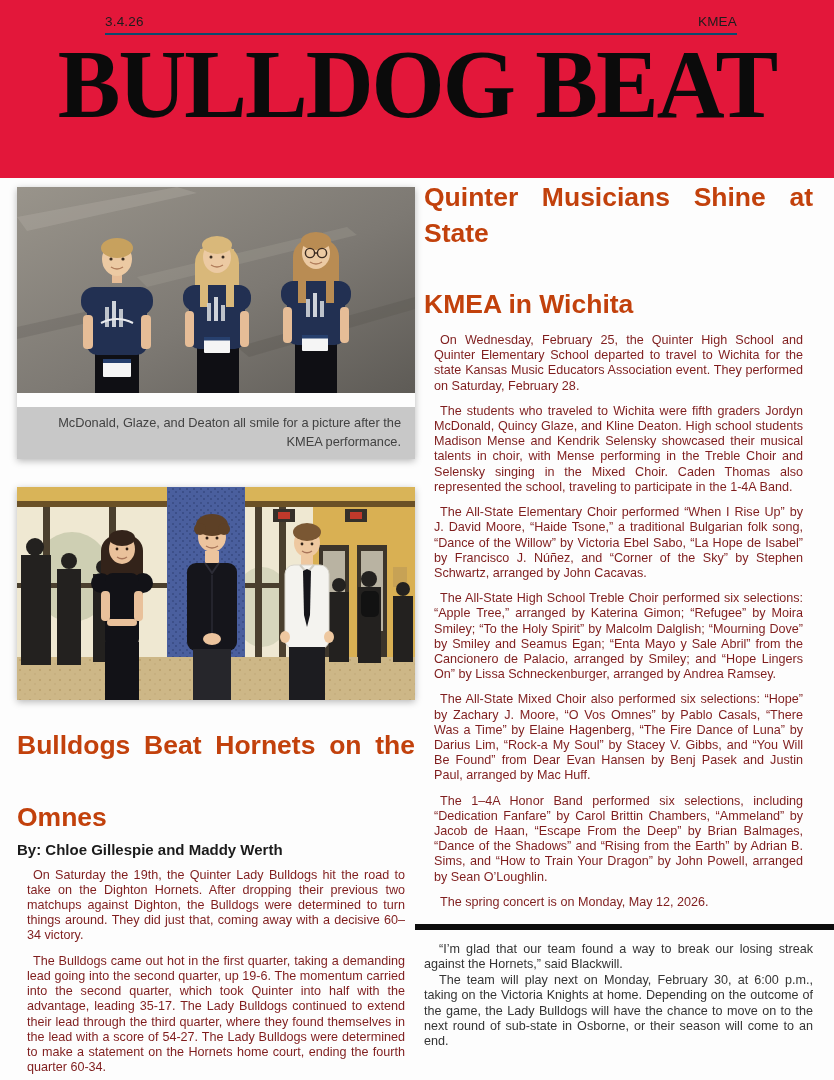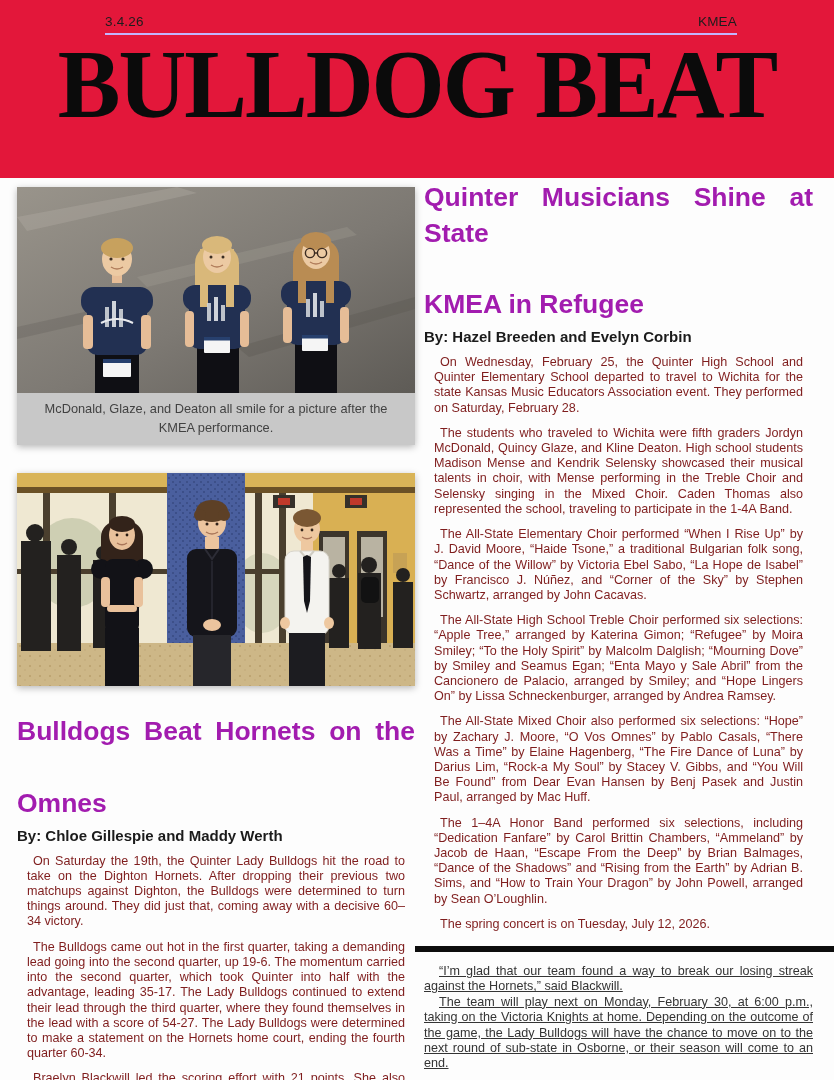--- a/index.html
+++ b/index.html
@@ -10,7 +10,7 @@
   .banner{position:absolute;left:0;top:0;width:834px;height:178px;background:#e3173a;}
   .banner-row{position:absolute;left:105px;right:97px;top:14px;
               display:flex;justify-content:space-between;align-items:flex-end;
-              border-bottom:2px solid #c4b5fd;padding-bottom:4px;
+              border-bottom:2px solid #0c4a6e;padding-bottom:4px;
               font-size:13.5px;color:#1d1d1d;letter-spacing:.2px;}
   .masthead{position:absolute;left:0;right:0;top:36px;text-align:center;
             font-family:"Liberation Serif",serif;font-weight:bold;

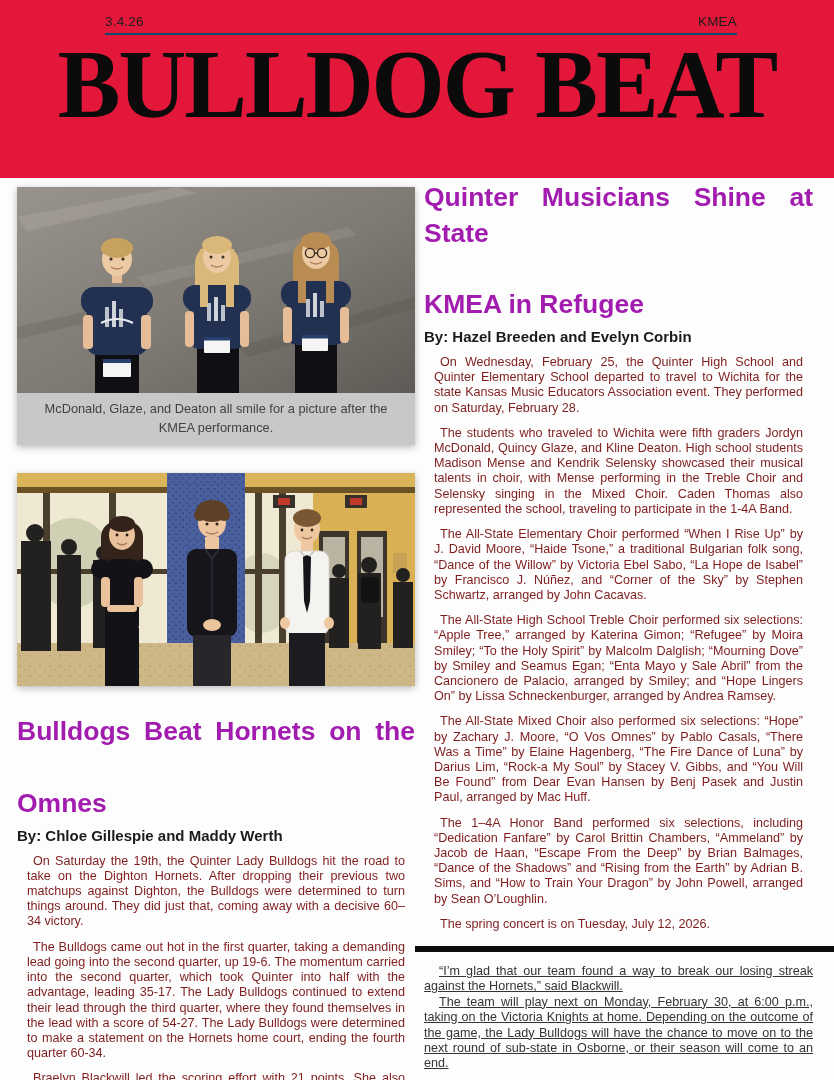--- a/index.html
+++ b/index.html
@@ -28,7 +28,7 @@
              font-size:12.8px;line-height:1.5;padding:6px 14px 8px;}
 
   
-  h2.title{margin:0;font-size:26.5px;line-height:1.35;color:#a21caf;font-weight:bold;}
+  h2.title{margin:0;font-size:26.5px;line-height:1.35;color:#c2410c;font-weight:bold;}
   .jline{display:block;text-align:justify;}
   .jline::after{content:"";display:inline-block;width:100%;}
   .byline{margin:5px 0 7px;font-size:15px;font-weight:bold;color:#1b1b1b;}

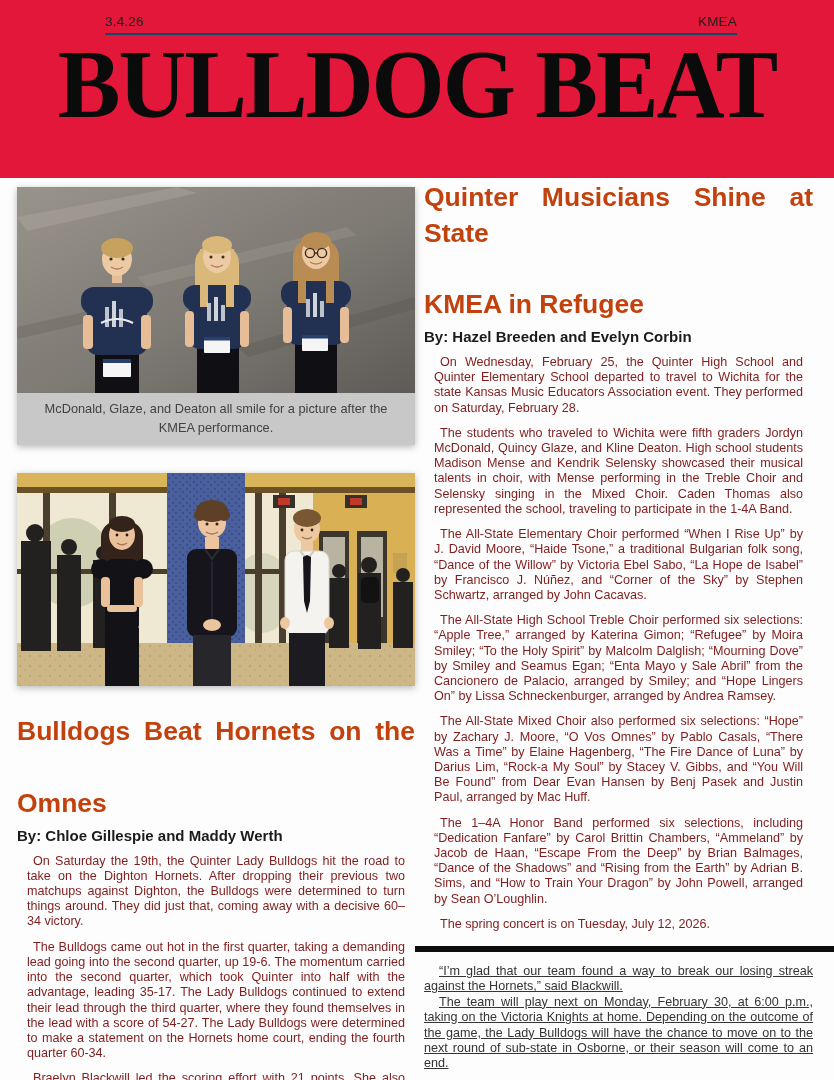--- a/index.html
+++ b/index.html
@@ -272,7 +272,7 @@
     <article>
       <h2 class="title">
         <span class="jline">Quinter Musicians Shine at State</span>
-        <span>KMEA in Refugee</span>
+        <span>KMEA in Wichita</span>
       </h2>
       <p class="byline">By: Hazel Breeden and Evelyn Corbin</p>
       <div class="body-text">

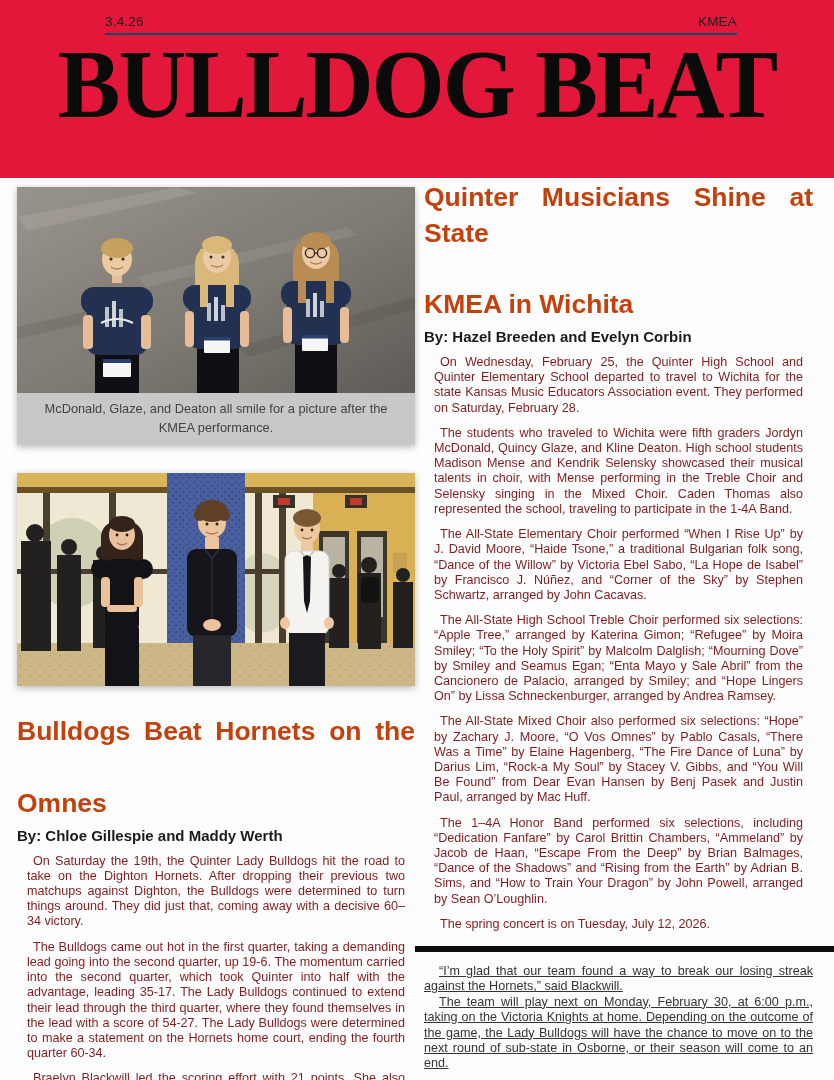--- a/index.html
+++ b/index.html
@@ -274,7 +274,6 @@
         <span class="jline">Quinter Musicians Shine at State</span>
         <span>KMEA in Wichita</span>
       </h2>
-      <p class="byline">By: Hazel Breeden and Evelyn Corbin</p>
       <div class="body-text">
           <p class="para">On Wednesday, February 25, the Quinter High School and Quinter Elementary School departed to travel to Wichita for the state Kansas Music Educators Association event. They performed on Saturday, February 28.</p>
           <p class="para">The students who traveled to Wichita were fifth graders Jordyn McDonald, Quincy Glaze, and Kline Deaton. High school students Madison Mense and Kendrik Selensky showcased their musical talents in choir, with Mense performing in the Treble Choir and Selensky singing in the Mixed Choir. Caden Thomas also represented the school, traveling to participate in the 1-4A Band.</p>

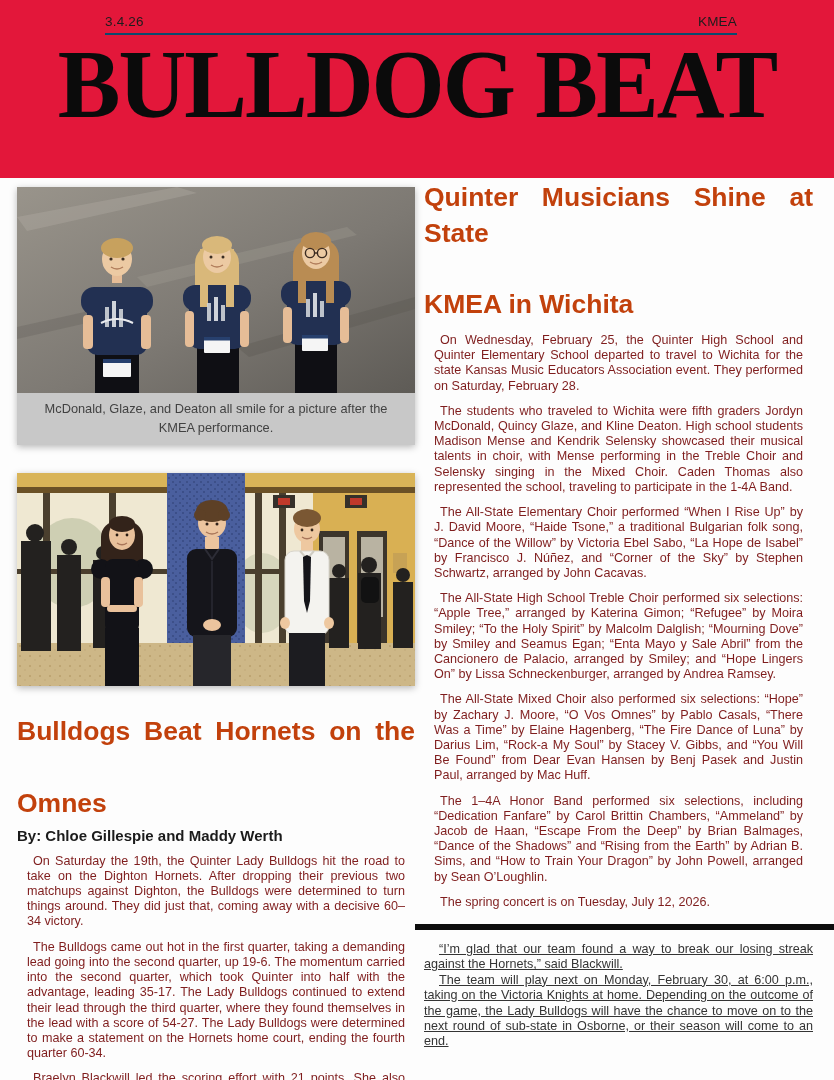--- a/index.html
+++ b/index.html
@@ -24,8 +24,8 @@
   
   figure{margin:0 0 28px 0;box-shadow:0 2px 7px rgba(0,0,0,.28);}
   figure svg{display:block;}
-  figcaption{background:#c8c8c8;color:#424242;text-align:center;
-             font-size:12.8px;line-height:1.5;padding:6px 14px 8px;}
+  figcaption{background:#c8c8c8;color:#424242;text-align:right;
+             font-size:12.8px;line-height:1.5;padding:6px 14px 8px;margin-top:14px;}
 
   
   h2.title{margin:0;font-size:26.5px;line-height:1.35;color:#c2410c;font-weight:bold;}

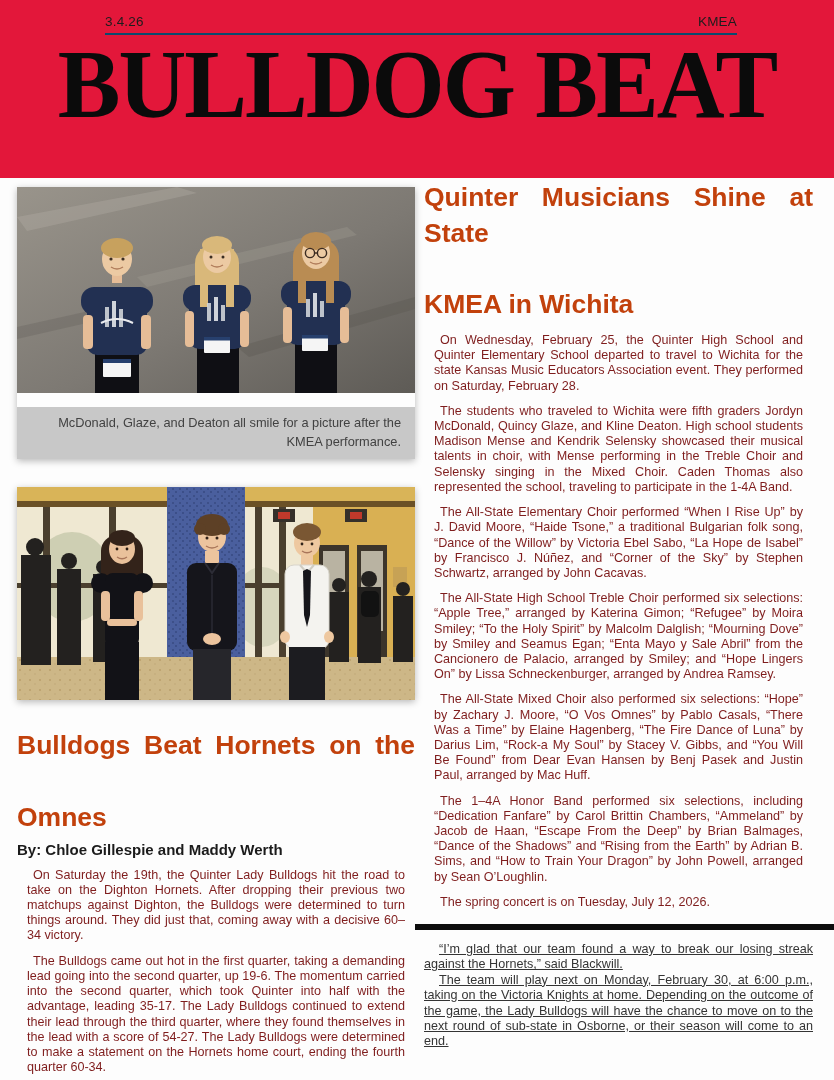--- a/index.html
+++ b/index.html
@@ -281,7 +281,7 @@
           <p class="para">The All-State High School Treble Choir performed six selections: “Apple Tree,” arranged by Katerina Gimon; “Refugee” by Moira Smiley; “To the Holy Spirit” by Malcolm Dalglish; “Mourning Dove” by Smiley and Seamus Egan; “Enta Mayo y Sale Abril” from the Cancionero de Palacio, arranged by Smiley; and “Hope Lingers On” by Lissa Schneckenburger, arranged by Andrea Ramsey.</p>
           <p class="para">The All-State Mixed Choir also performed six selections: “Hope” by Zachary J. Moore, “O Vos Omnes” by Pablo Casals, “There Was a Time” by Elaine Hagenberg, “The Fire Dance of Luna” by Darius Lim, “Rock-a My Soul” by Stacey V. Gibbs, and “You Will Be Found” from Dear Evan Hansen by Benj Pasek and Justin Paul, arranged by Mac Huff.</p>
           <p class="para">The 1–4A Honor Band performed six selections, including “Dedication Fanfare” by Carol Brittin Chambers, “Ammeland” by Jacob de Haan, “Escape From the Deep” by Brian Balmages, “Dance of the Shadows” and “Rising from the Earth” by Adrian B. Sims, and “How to Train Your Dragon” by John Powell, arranged by Sean O’Loughlin.</p>
-          <p class="para">The spring concert is on Tuesday, July 12, 2026.</p>
+          <p class="para">The spring concert is on Monday, May 12, 2026.</p>
         </div>
     </article>
 

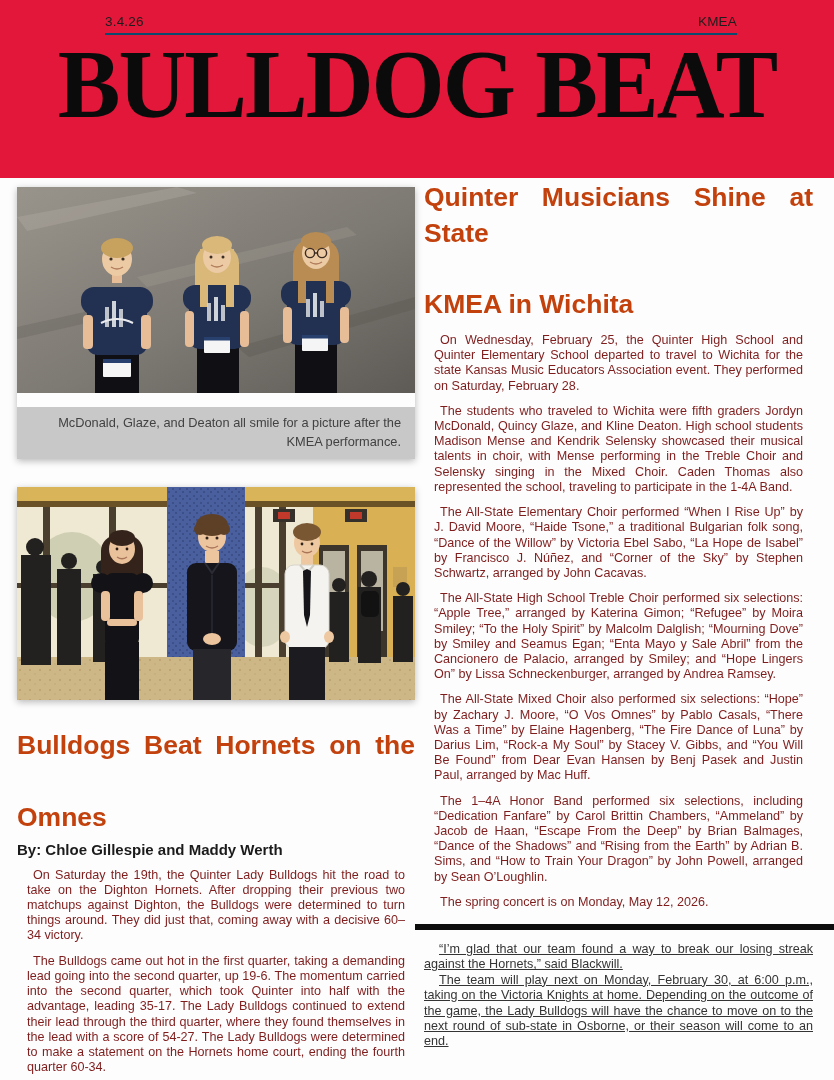--- a/index.html
+++ b/index.html
@@ -35,7 +35,7 @@
   .body-text .para{margin:10px;font-size:12.6px;line-height:15.2px;text-align:justify;
                    text-indent:6px;color:#7f1d1d;}
   .continuation .para{margin:0;font-size:12.6px;line-height:15.4px;text-align:justify;
-                      text-indent:15px;color:#343434;text-decoration:underline;}
+                      text-indent:15px;color:#343434;}
   .divider-bar{position:relative;left:-9px;width:419px;height:6px;background:#0d0d0d;
                margin:14px 0 12px;}
   .left-article{margin-top:13px;}

